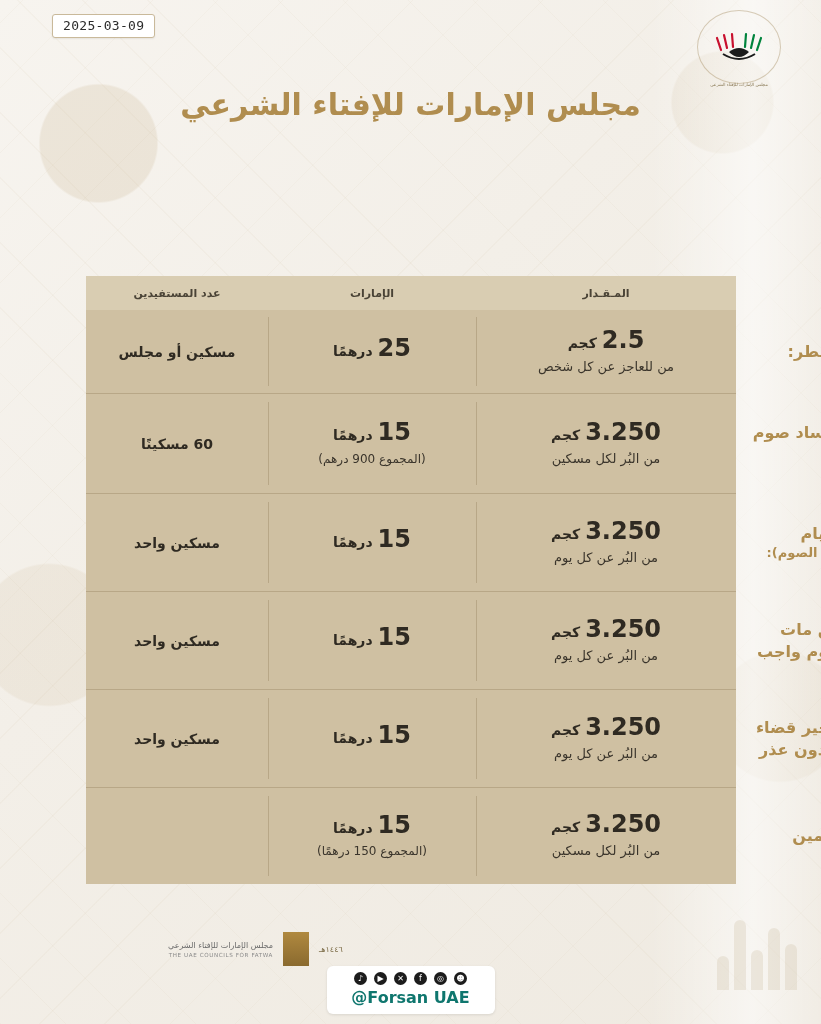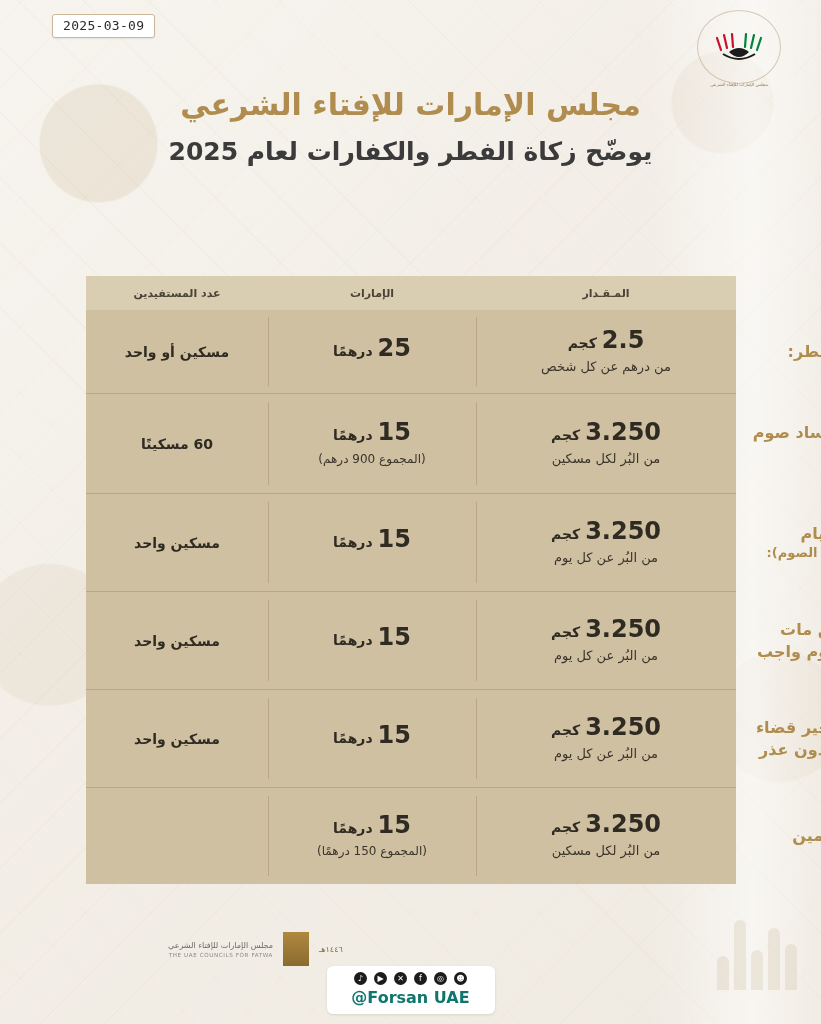--- a/index.html
+++ b/index.html
@@ -236,7 +236,6 @@
 
 <div class="titles">
   <div class="title-main">مجلس الإمارات للإفتاء الشرعي</div>
-  <div class="title-sub">يوضّح زكاة الفطر والكفارات لعام 2025</div>
 </div>
 
 <div class="table-wrap">

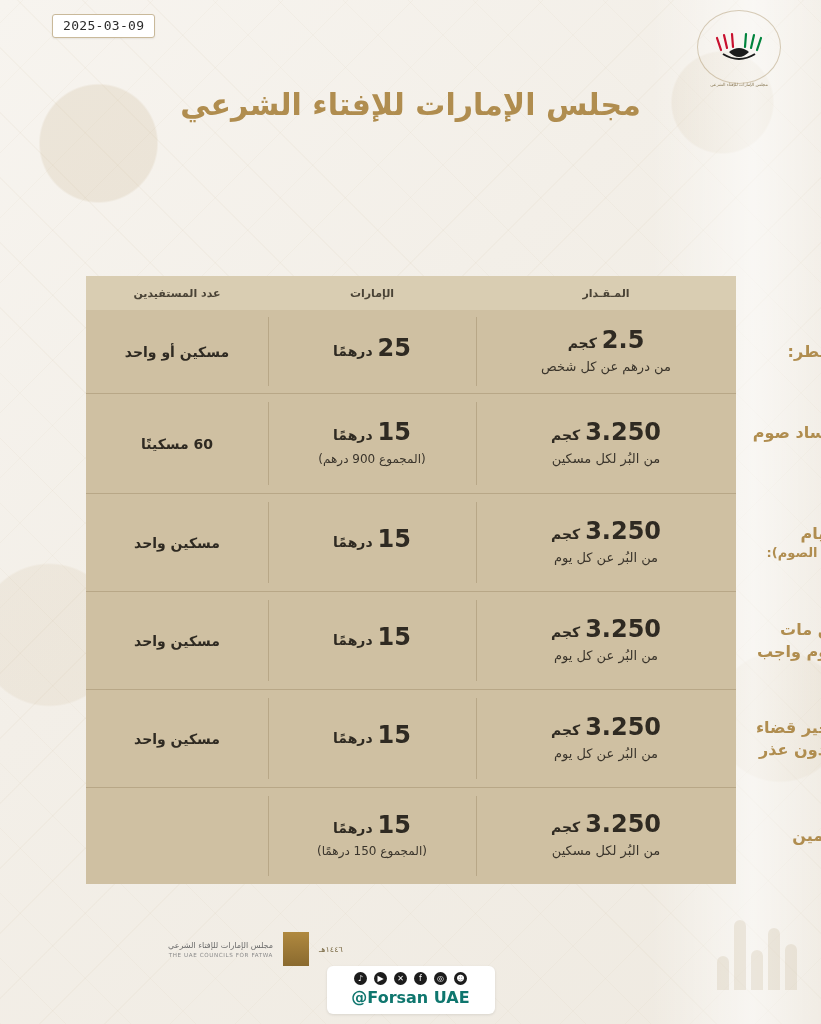--- a/index.html
+++ b/index.html
@@ -255,7 +255,7 @@
           <div class="sub small"></div>
         </div>
         <div class="cell col-count">
-          <div class="count-txt">مسكين أو واحد</div>
+          <div class="count-txt">مسكين أو مجلس</div>
         </div>
         <div class="rowlabel">
           <div>زكــاة الفطر:</div>

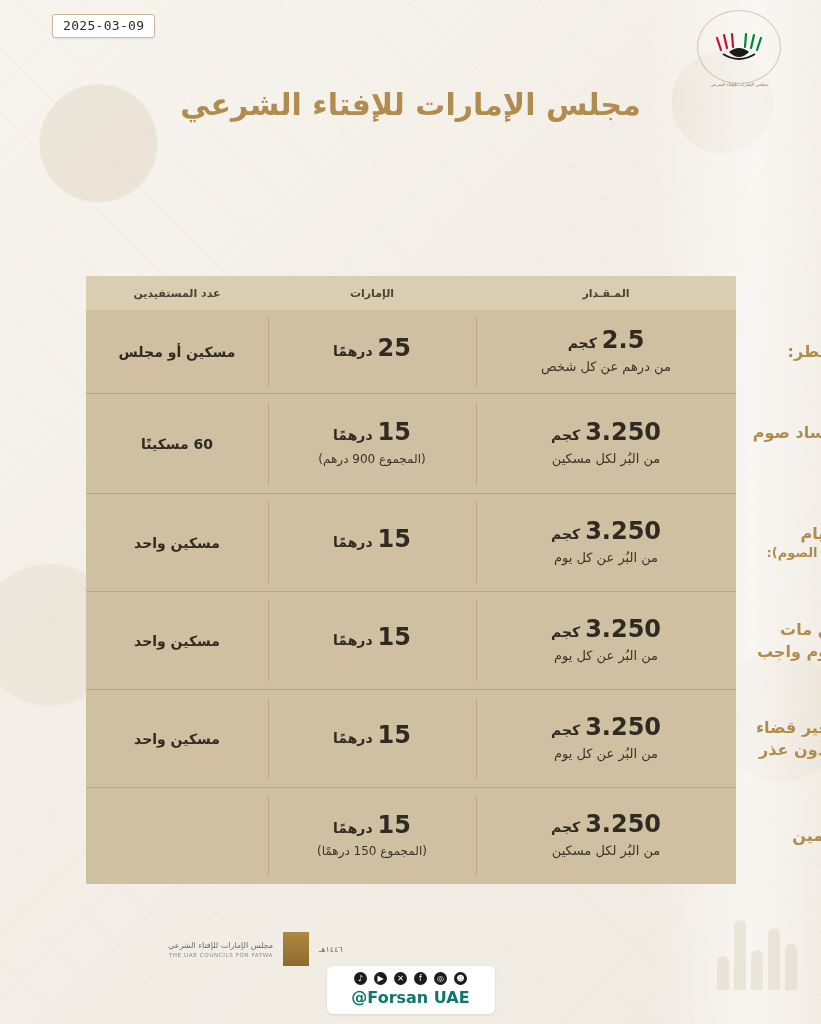--- a/index.html
+++ b/index.html
@@ -248,7 +248,7 @@
       <div class="trow" style="min-height: 84px;">
         <div class="cell col-amount">
           <div class="big"><span>2.5</span><span class="unit">كجم</span></div>
-          <div class="sub">من درهم عن كل شخص</div>
+          <div class="sub">من للعاجز عن كل شخص</div>
         </div>
         <div class="cell col-value">
           <div class="big"><span>25</span><span class="unit">درهمًا</span></div>

